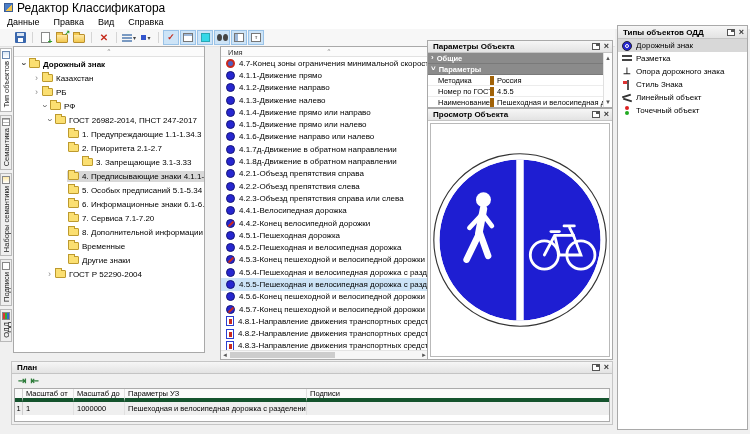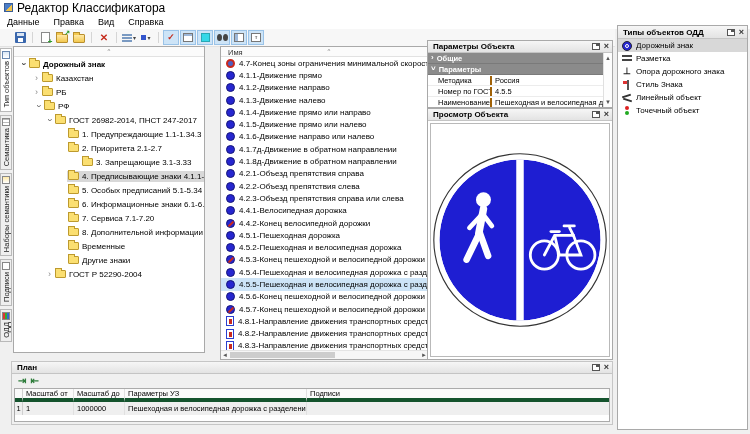--- a/index.html
+++ b/index.html
@@ -100,7 +100,7 @@
   .garrow{font-size:8px;line-height:8px}
   .prow{height:11px;display:flex;align-items:center;border-bottom:1px solid #ececec}
   .pname{flex:none;width:62px;padding-left:10px;display:flex;align-items:center;white-space:nowrap;overflow:hidden}
-  .pvalue{flex:1;border-left:2px solid #a16207;padding-left:3px;display:flex;align-items:center;white-space:nowrap;overflow:hidden}
+  .pvalue{flex:1;border-left:4px solid #a16207;padding-left:3px;display:flex;align-items:center;white-space:nowrap;overflow:hidden}
   .pscroll{position:absolute;right:0;top:12px;bottom:0;width:9px;border-left:1px solid #e0e0e0;background:#fdfdfd}
 
   

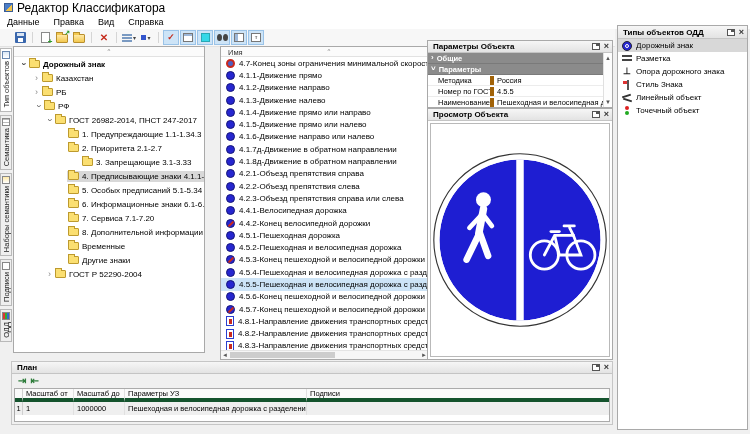--- a/index.html
+++ b/index.html
@@ -248,7 +248,7 @@
           <span class="lbl">РБ</span>
         </span>
       </div>
-      <div class="trow" style="padding-left: 20px;">
+      <div class="trow" style="padding-left: 26px;">
         <span class="tarrow exp"><span>›</span></span>
         <span class="tgroup">
           <span class="folder"></span>

